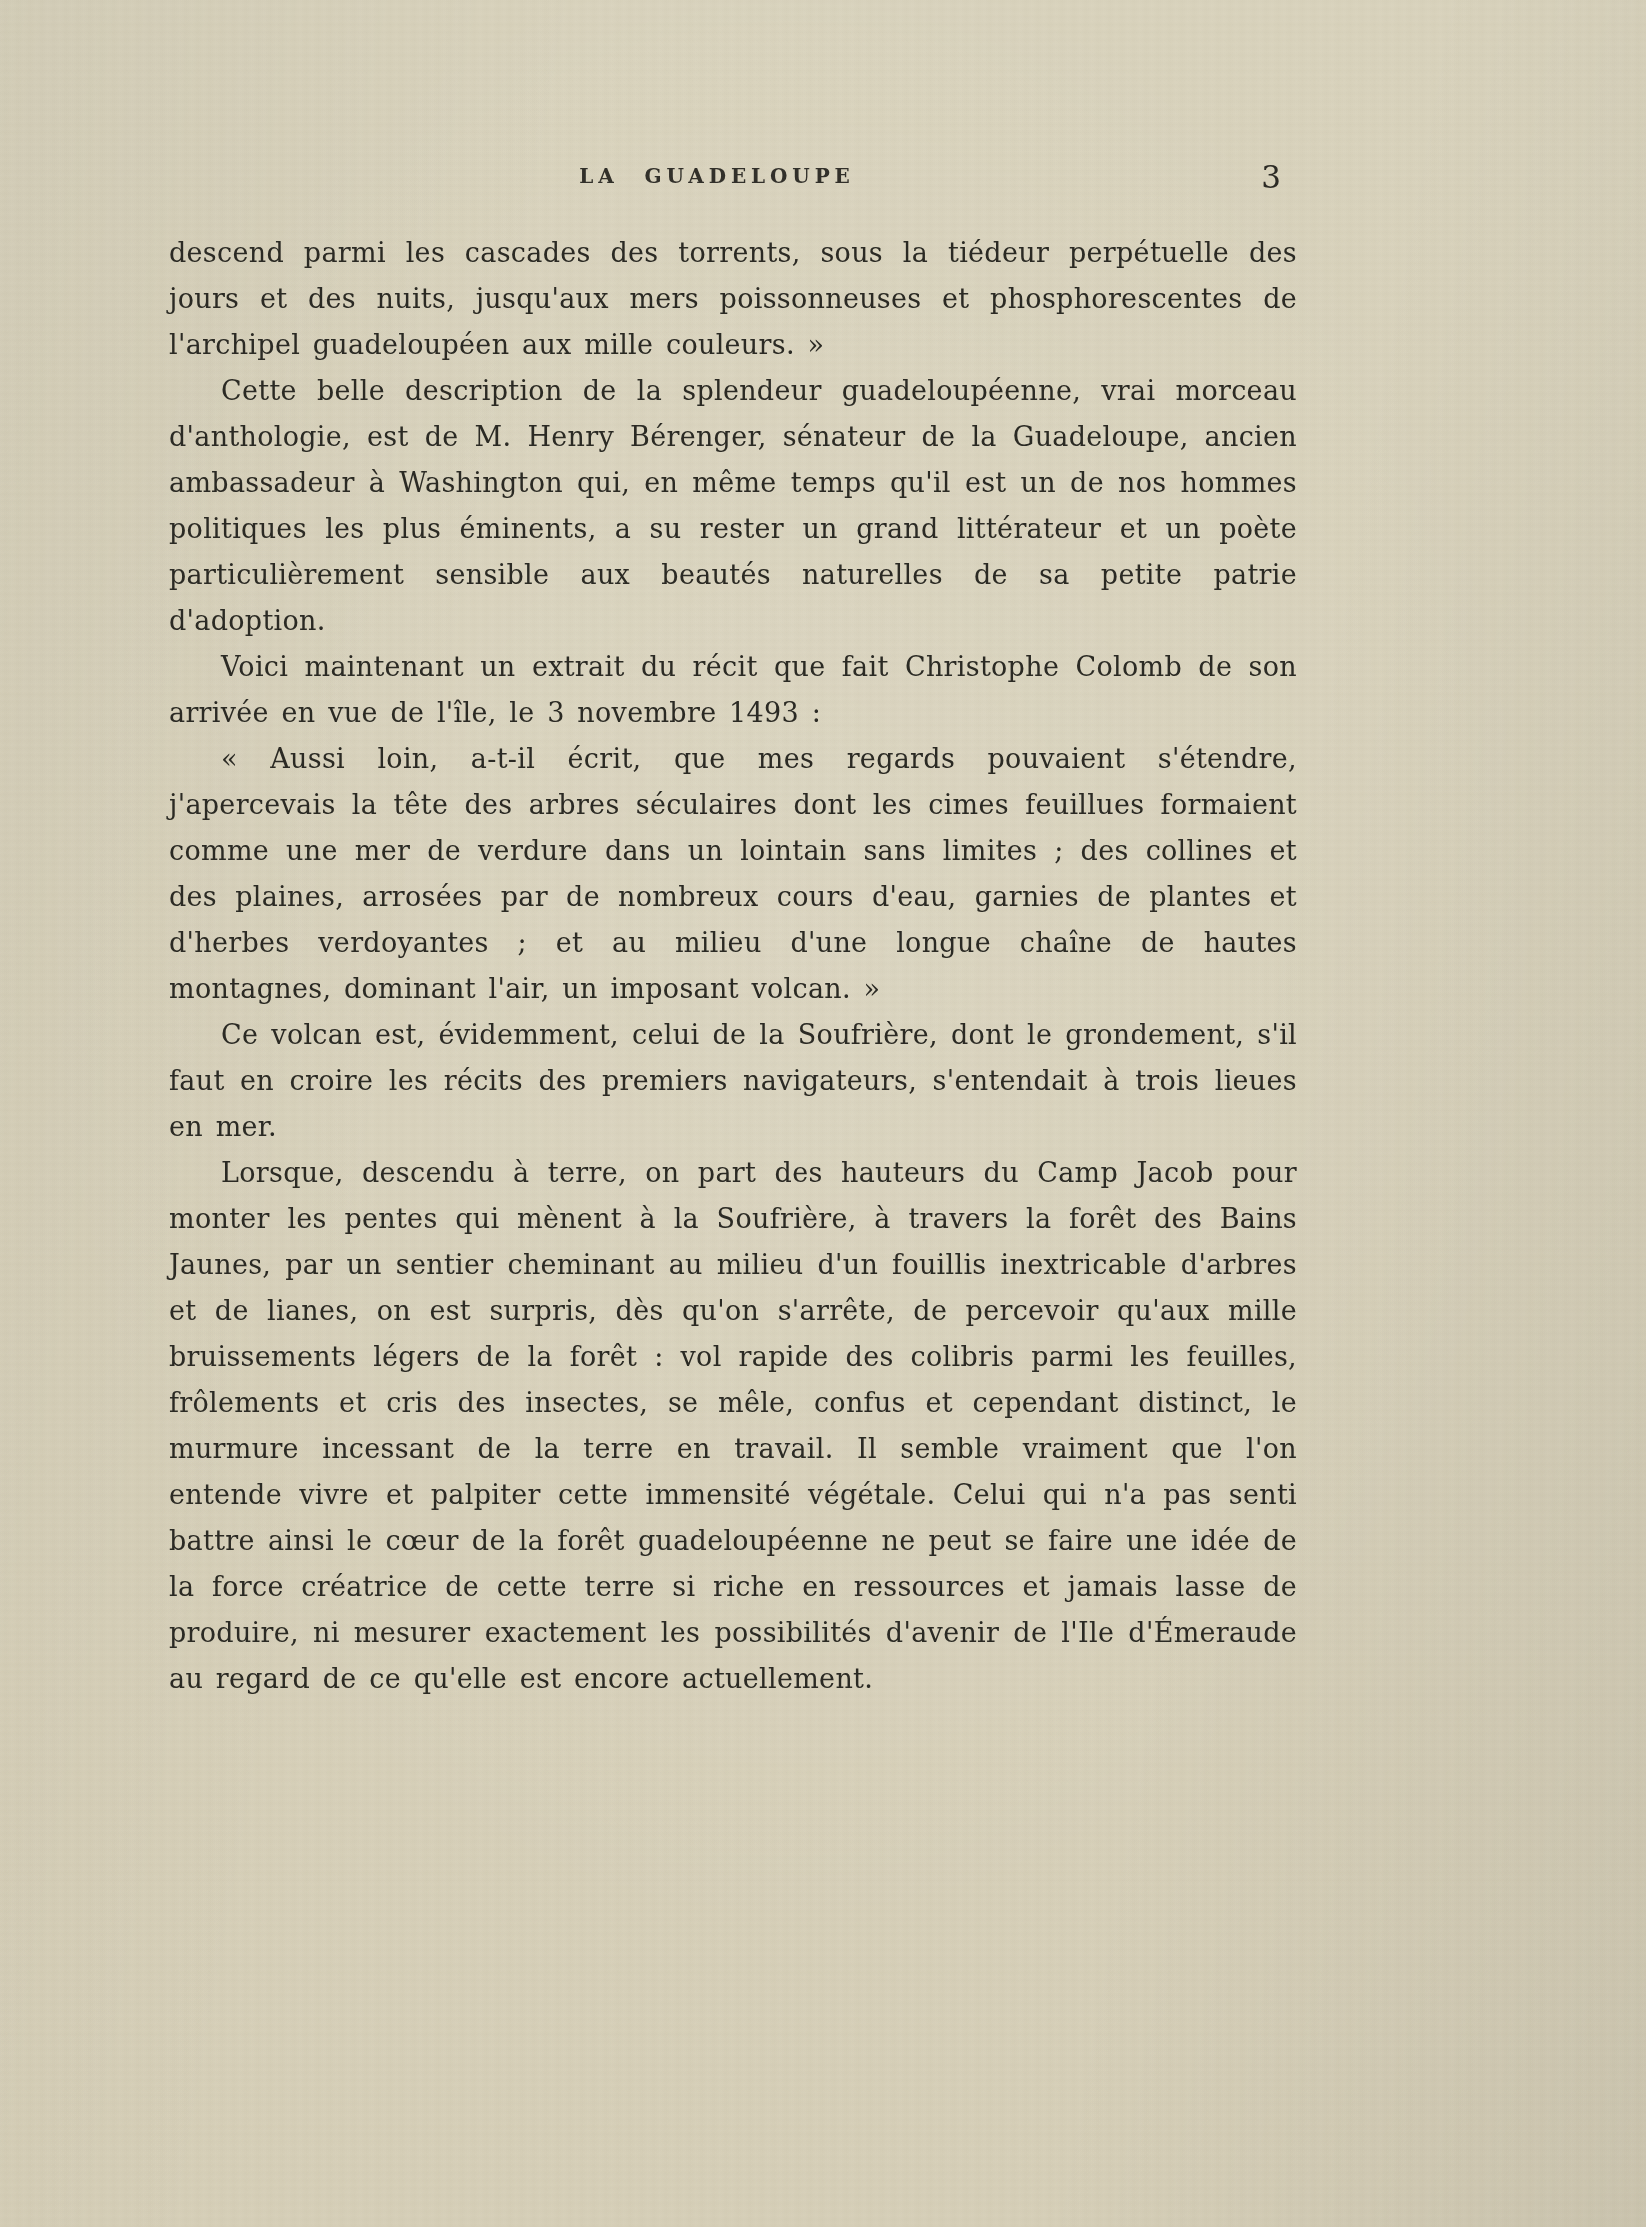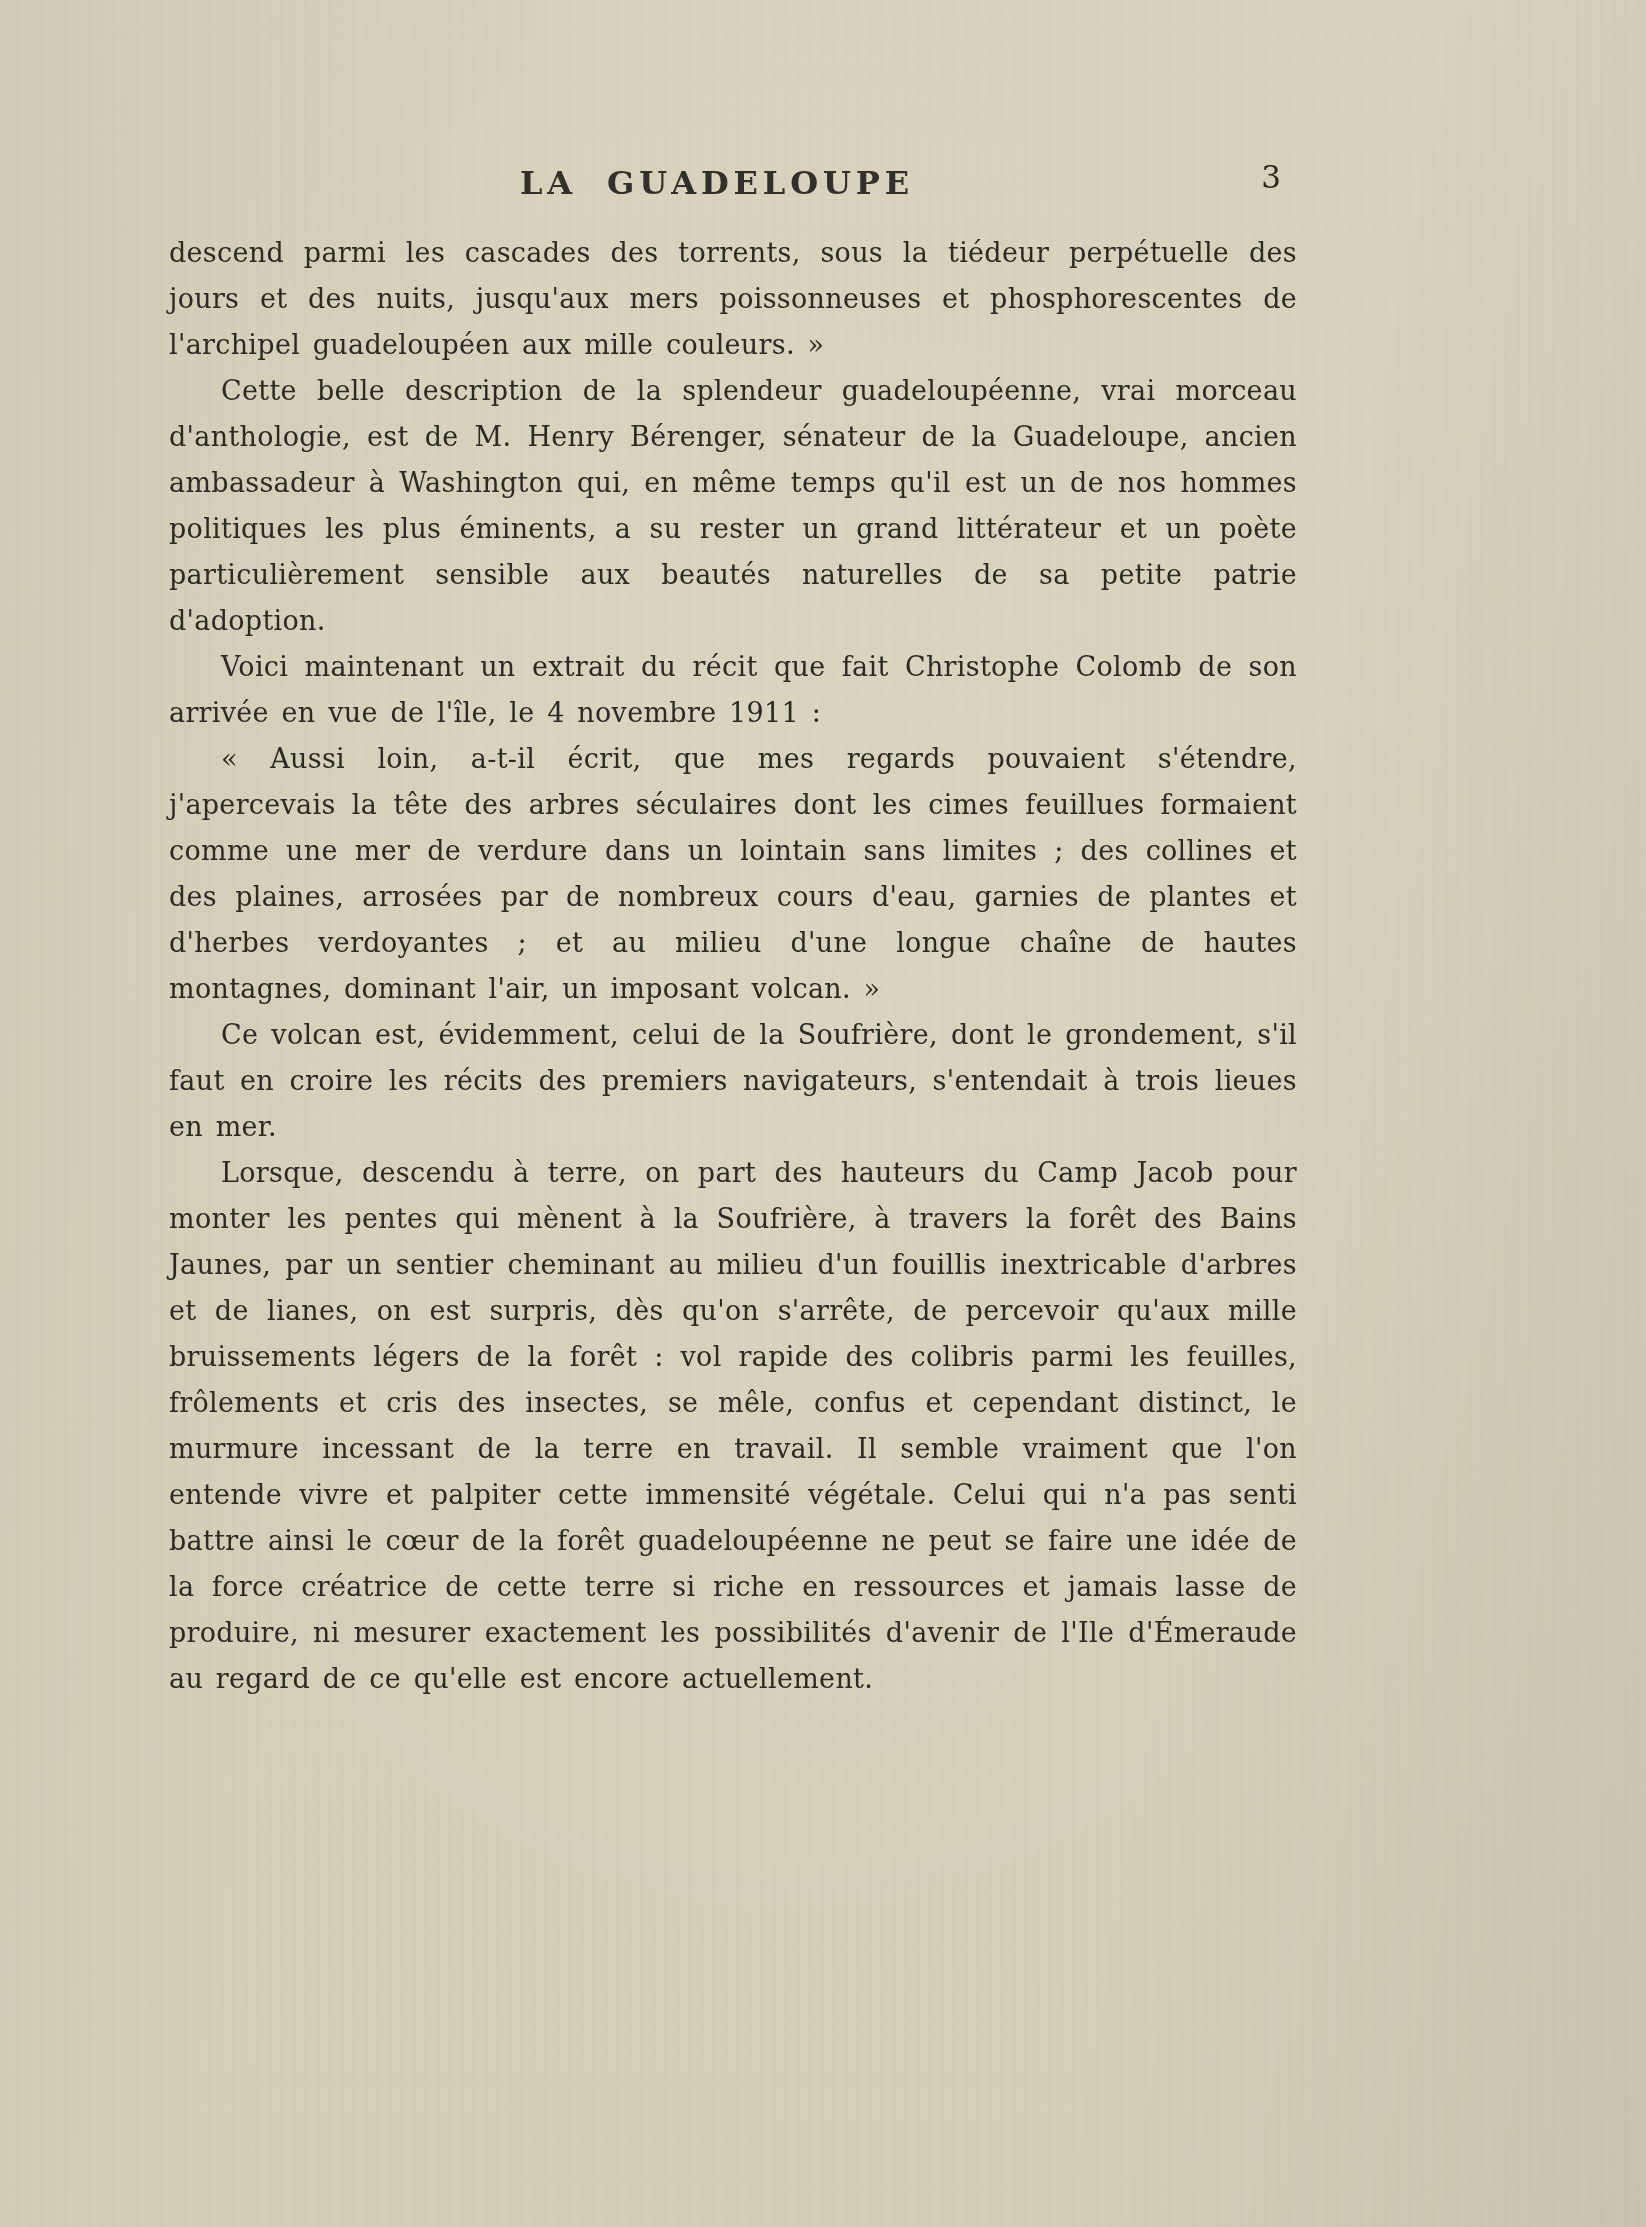--- a/index.html
+++ b/index.html
@@ -41,7 +41,7 @@
   .running-title {
     display: block;
     text-align: center;
-    font-size: 32px;
+    font-size: 20px;
     font-weight: bold;
     letter-spacing: 4.9px;
     word-spacing: 14px;

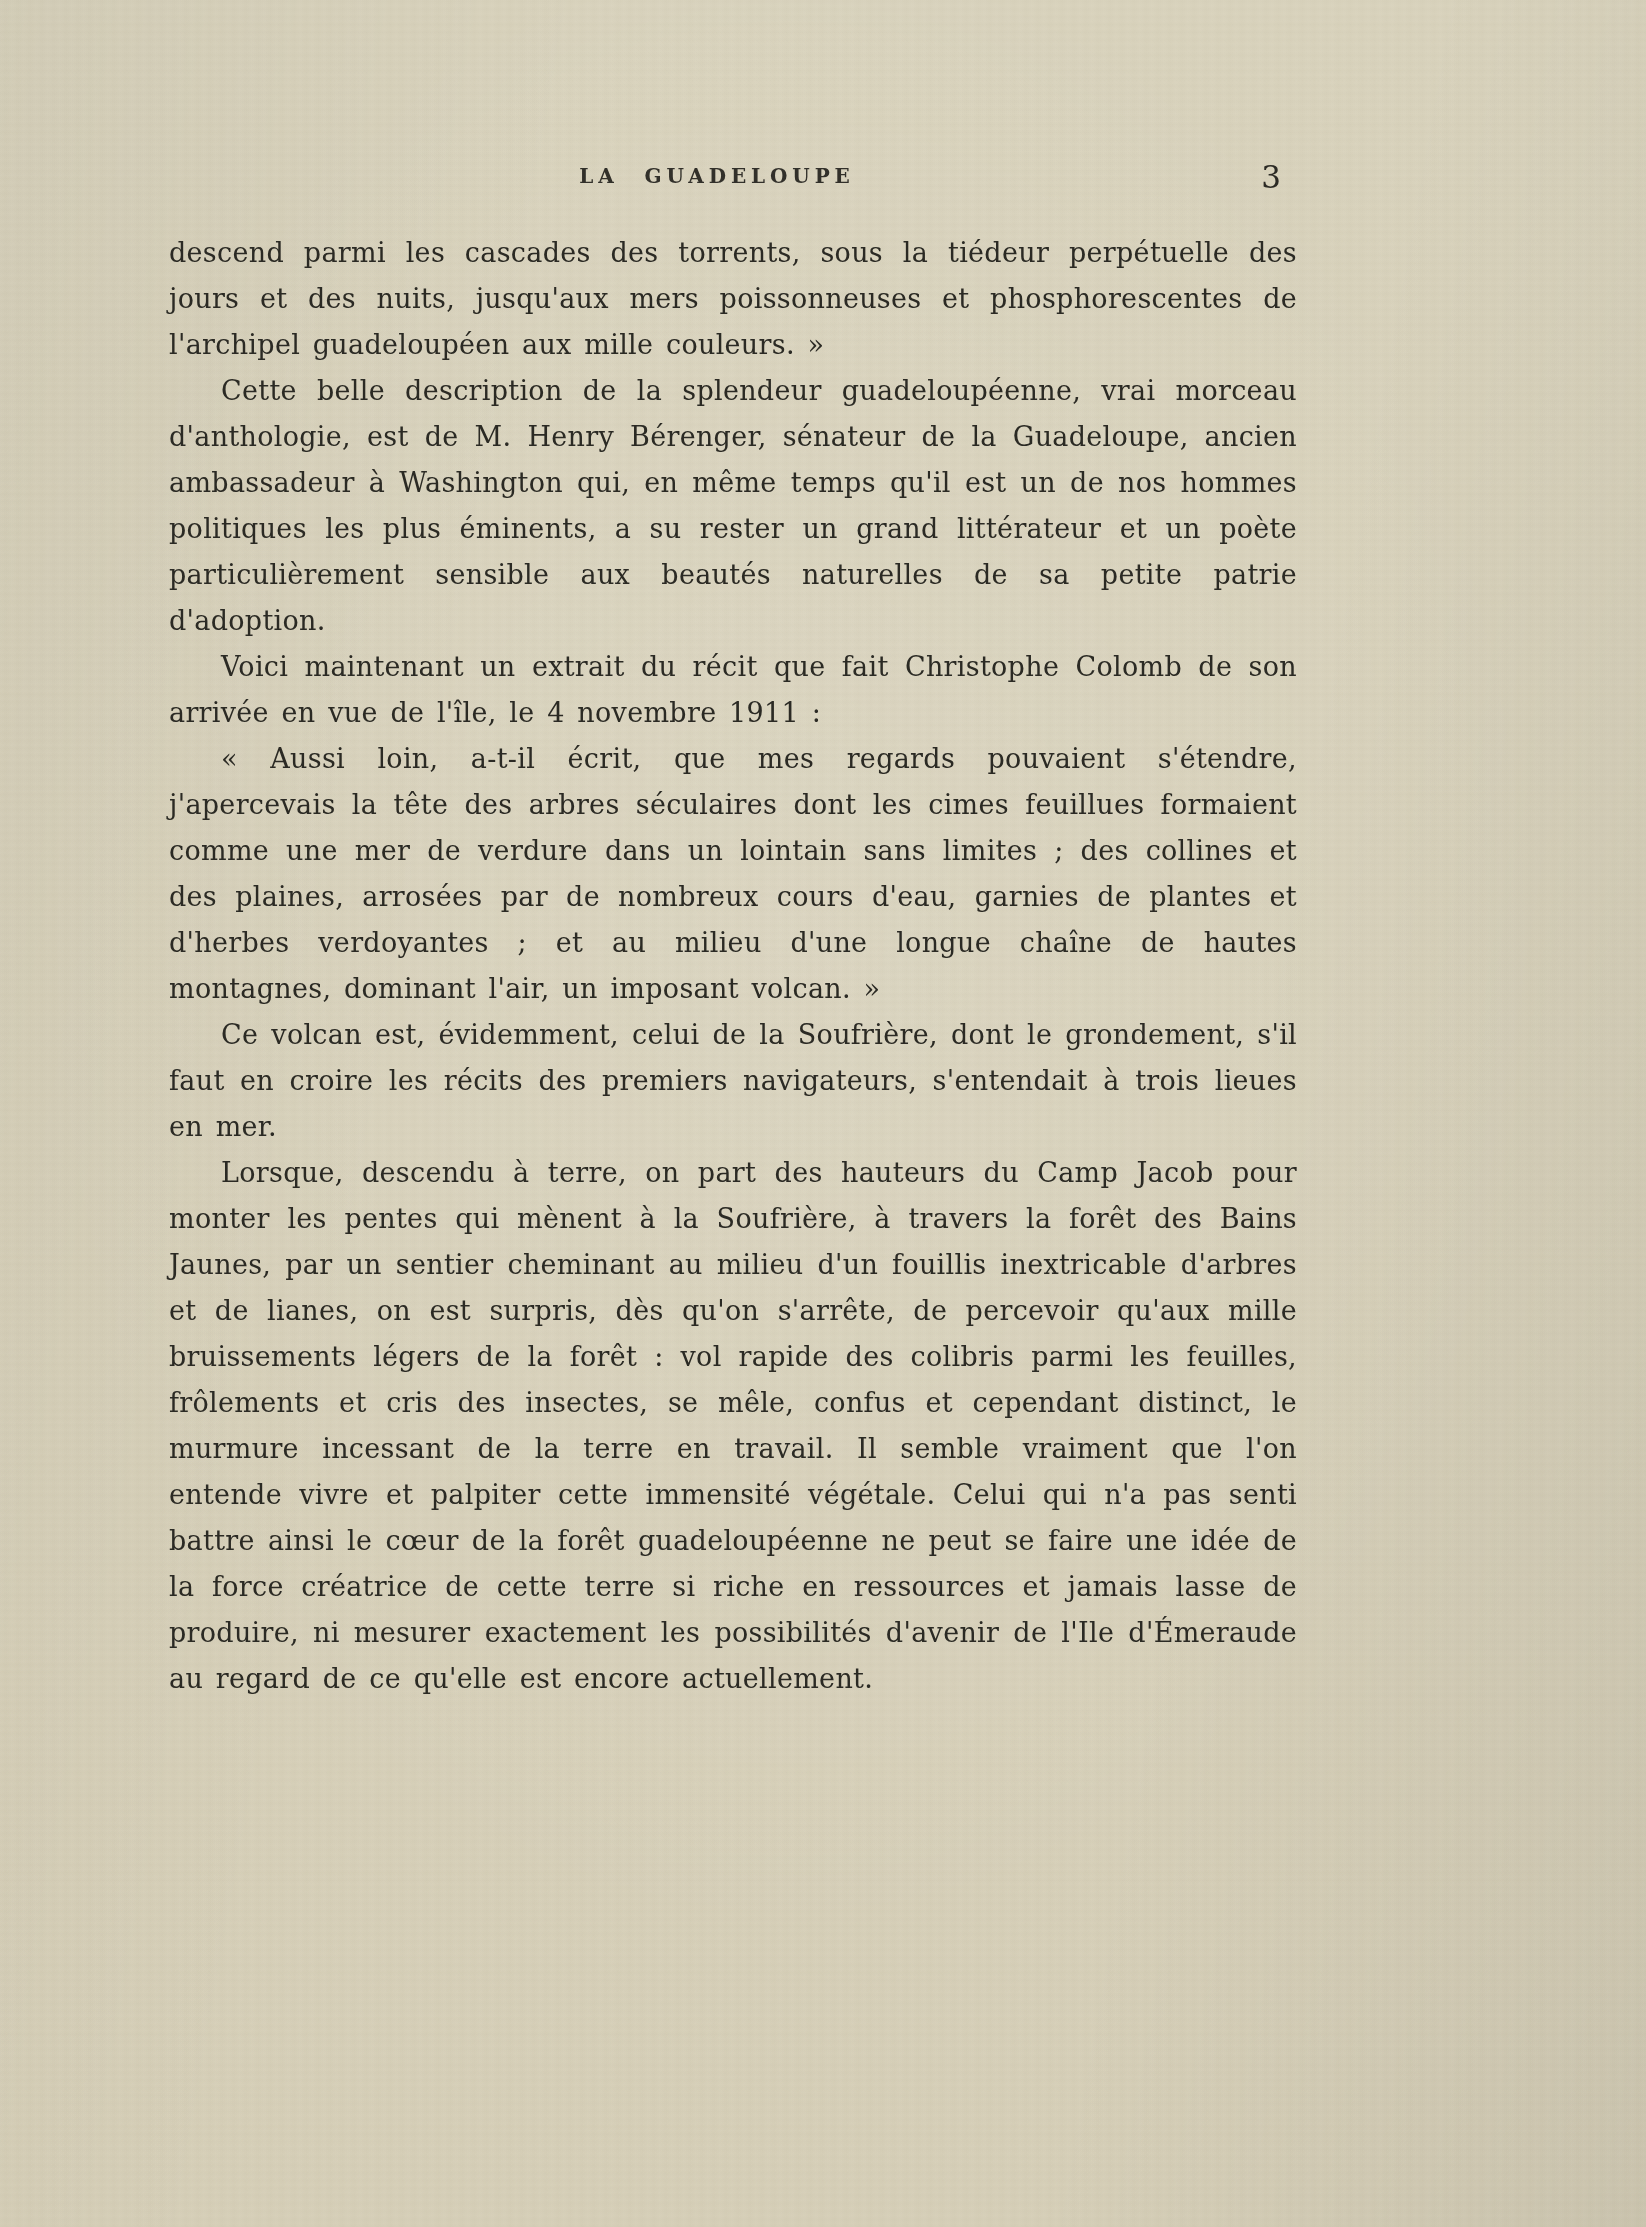--- a/index.html
+++ b/index.html
@@ -90,7 +90,7 @@
   <div class="text-block">
     <p class="no-indent">descend parmi les cascades des torrents, sous la tiédeur perpétuelle des jours et des nuits, jusqu'aux mers poissonneuses et phosphorescentes de l'archipel guadeloupéen aux mille couleurs. »</p>
     <p>Cette belle description de la splendeur guadeloupéenne, vrai morceau d'anthologie, est de M. Henry Bérenger, sénateur de la Guadeloupe, ancien ambassadeur à Washington qui, en même temps qu'il est un de nos hommes politiques les plus éminents, a su rester un grand littérateur et un poète particulièrement sensible aux beautés naturelles de sa petite patrie d'adoption.</p>
-    <p>Voici maintenant un extrait du récit que fait Christophe Colomb de son arrivée en vue de l'île, le 4 novembre 1911 :</p>
+    <p>Voici maintenant un extrait du récit que fait Christophe Colomb de son arrivée en vue de l'île, le 3 novembre 1493 :</p>
     <p>« Aussi loin, a-t-il écrit, que mes regards pouvaient s'étendre, j'apercevais la tête des arbres séculaires dont les cimes feuillues formaient comme une mer de verdure dans un lointain sans limites ; des collines et des plaines, arrosées par de nombreux cours d'eau, garnies de plantes et d'herbes verdoyantes ; et au milieu d'une longue chaîne de hautes montagnes, dominant l'air, un imposant volcan. »</p>
     <p>Ce volcan est, évidemment, celui de la Soufrière, dont le grondement, s'il faut en croire les récits des premiers navigateurs, s'entendait à trois lieues en mer.</p>
     <p>Lorsque, descendu à terre, on part des hauteurs du Camp Jacob pour monter les pentes qui mènent à la Soufrière, à travers la forêt des Bains Jaunes, par un sentier cheminant au milieu d'un fouillis inextricable d'arbres et de lianes, on est surpris, dès qu'on s'arrête, de percevoir qu'aux mille bruissements légers de la forêt : vol rapide des colibris parmi les feuilles, frôlements et cris des insectes, se mêle, confus et cependant distinct, le murmure incessant de la terre en travail. Il semble vraiment que l'on entende vivre et palpiter cette immensité végétale. Celui qui n'a pas senti battre ainsi le cœur de la forêt guadeloupéenne ne peut se faire une idée de la force créatrice de cette terre si riche en ressources et jamais lasse de produire, ni mesurer exactement les possibilités d'avenir de l'Ile d'Émeraude au regard de ce qu'elle est encore actuellement.</p>

